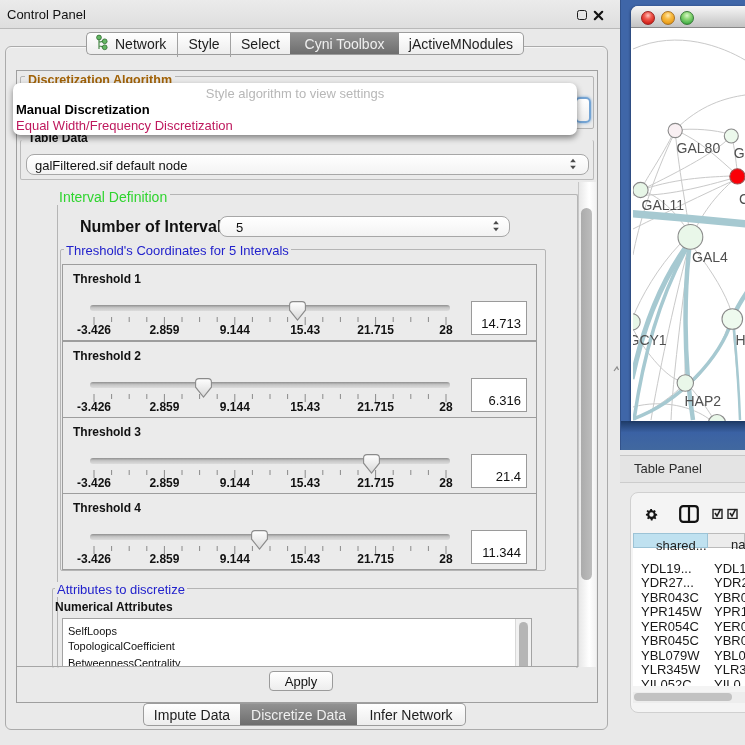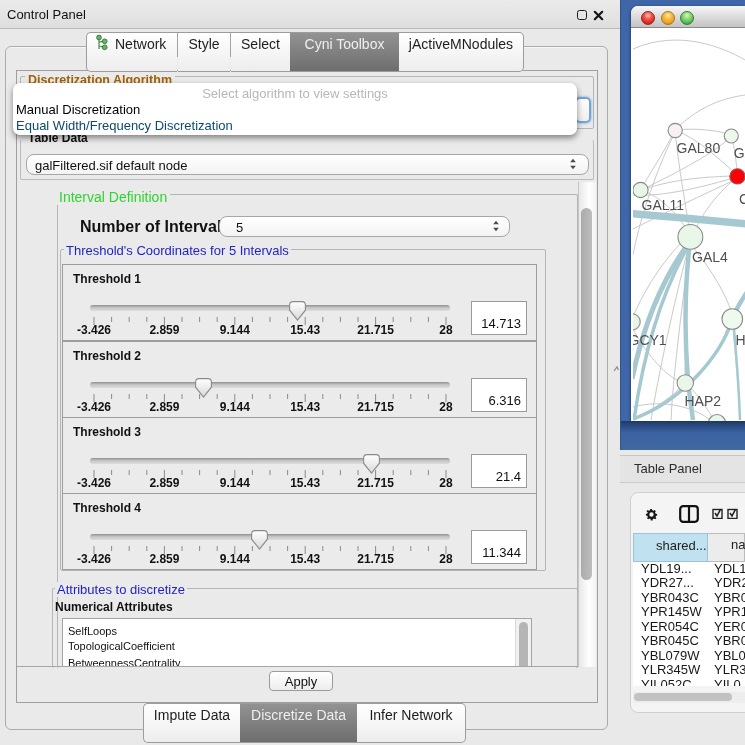--- a/index.html
+++ b/index.html
@@ -15,7 +15,7 @@
   
   #cynipanel{left:16px;top:70px;width:580px;height:631px;border:1px solid #9f9f9f;background:#eaeaea;}
   
-  .seg{position:absolute;top:32px;height:40px;box-sizing:border-box;background:linear-gradient(#ffffff,#ededed);border-top:1px solid #9c9c9c;border-bottom:1px solid #9c9c9c;}
+  .seg{position:absolute;top:32px;height:23px;box-sizing:border-box;background:linear-gradient(#ffffff,#ededed);border-top:1px solid #9c9c9c;border-bottom:1px solid #9c9c9c;}
   .seg span{position:absolute;top:3px;width:100%;text-align:center;font-size:14px;color:#1d1d1d;white-space:nowrap;}
   .seg.dark{background:linear-gradient(#929292,#6e6e6e);}
   .seg.dark span{color:#efefef;}

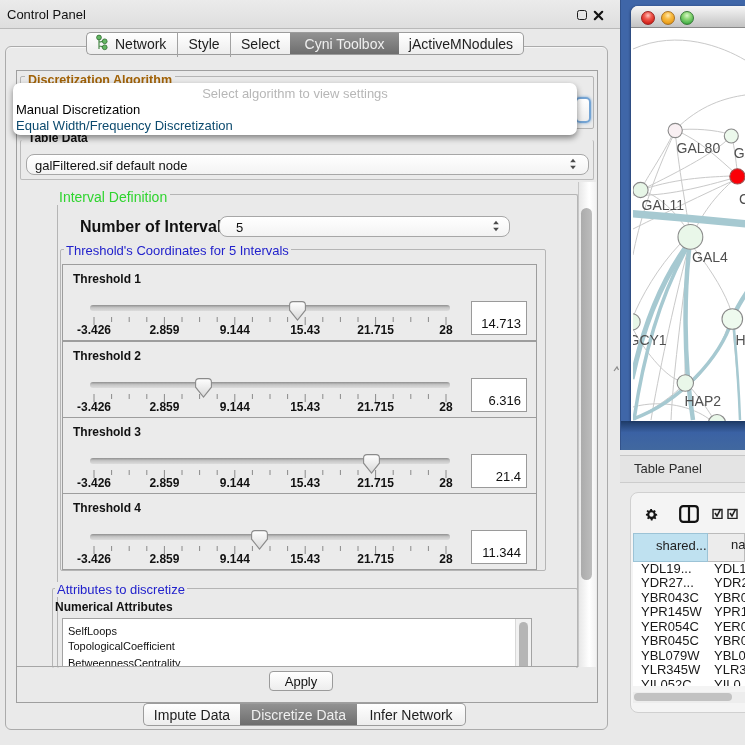--- a/index.html
+++ b/index.html
@@ -124,7 +124,7 @@
   </div>
 
   <div class="abs" id="popup">
-    <div class="row1">Select algorithm to view settings</div>
+    <div class="row1">Style algorithm to view settings</div>
     <div class="row2">Manual Discretization</div>
     <div class="row3">Equal Width/Frequency Discretization</div>
   </div>

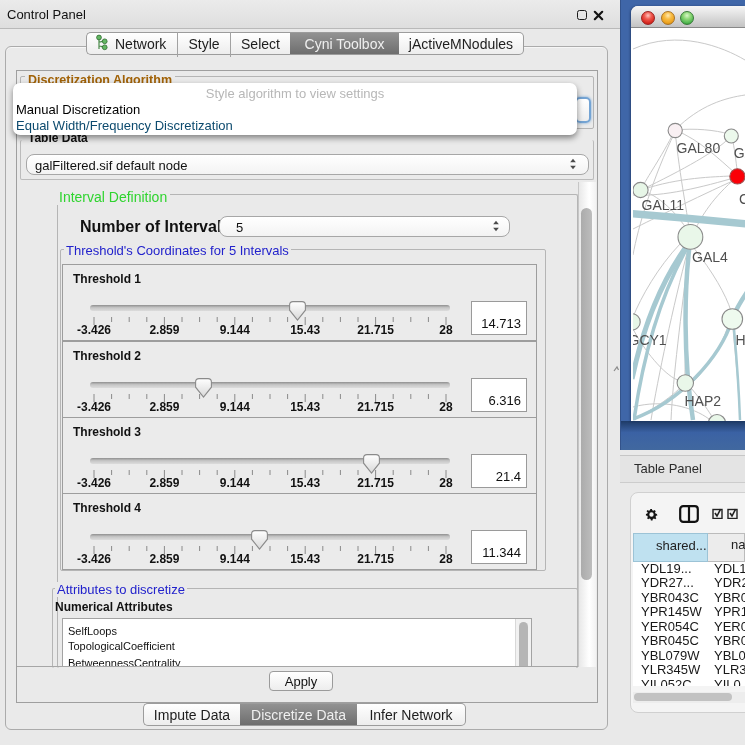--- a/index.html
+++ b/index.html
@@ -33,7 +33,7 @@
   
   #popup{left:13px;top:83px;width:564px;height:52px;background:#fff;border-radius:7px;box-shadow:0 3px 6px rgba(0,0,0,0.45);}
   #popup .row1{position:absolute;left:0;top:3px;width:100%;text-align:center;font-size:13px;color:#b7b7b7;}
-  #popup .row2{position:absolute;left:3px;top:19px;font-size:13px;font-weight:normal;color:#000;}
+  #popup .row2{position:absolute;left:3px;top:19px;font-size:13px;font-weight:bold;color:#000;}
   #popup .row3{position:absolute;left:3px;top:35px;font-size:13px;color:#0c4a6e;}
   
   .tpanel{position:absolute;left:62px;width:475px;height:77px;border:1px solid #9d9d9d;background:#ebebeb;box-sizing:border-box;}

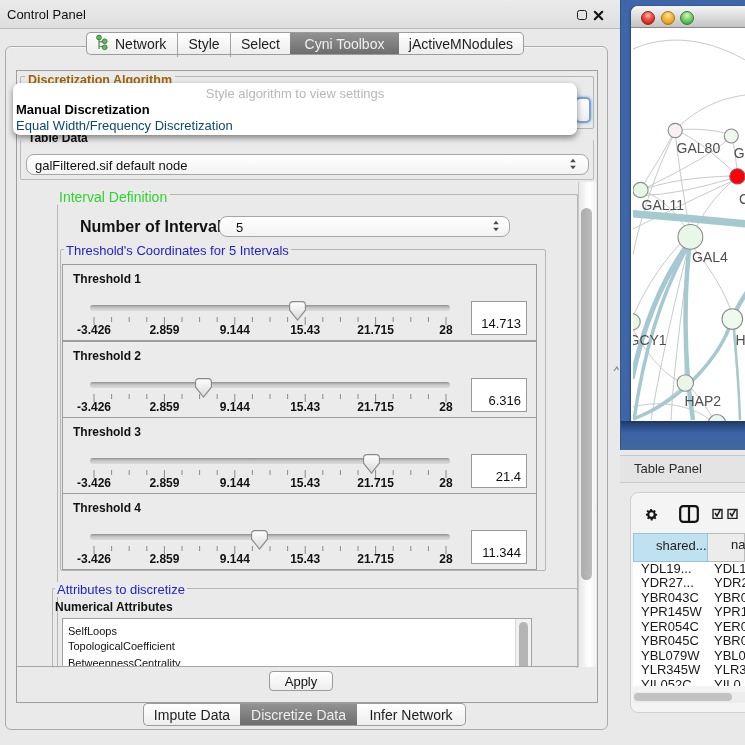--- a/index.html
+++ b/index.html
@@ -34,7 +34,7 @@
   #popup{left:13px;top:83px;width:564px;height:52px;background:#fff;border-radius:7px;box-shadow:0 3px 6px rgba(0,0,0,0.45);}
   #popup .row1{position:absolute;left:0;top:3px;width:100%;text-align:center;font-size:13px;color:#b7b7b7;}
   #popup .row2{position:absolute;left:3px;top:19px;font-size:13px;font-weight:bold;color:#000;}
-  #popup .row3{position:absolute;left:3px;top:35px;font-size:13px;color:#0c4a6e;}
+  #popup .row3{position:absolute;left:3px;top:35px;font-size:13px;color:#be185d;}
   
   .tpanel{position:absolute;left:62px;width:475px;height:77px;border:1px solid #9d9d9d;background:#ebebeb;box-sizing:border-box;}
   .tpanel .tlabel{position:absolute;left:10px;top:7px;font-size:12px;font-weight:bold;color:#111;}

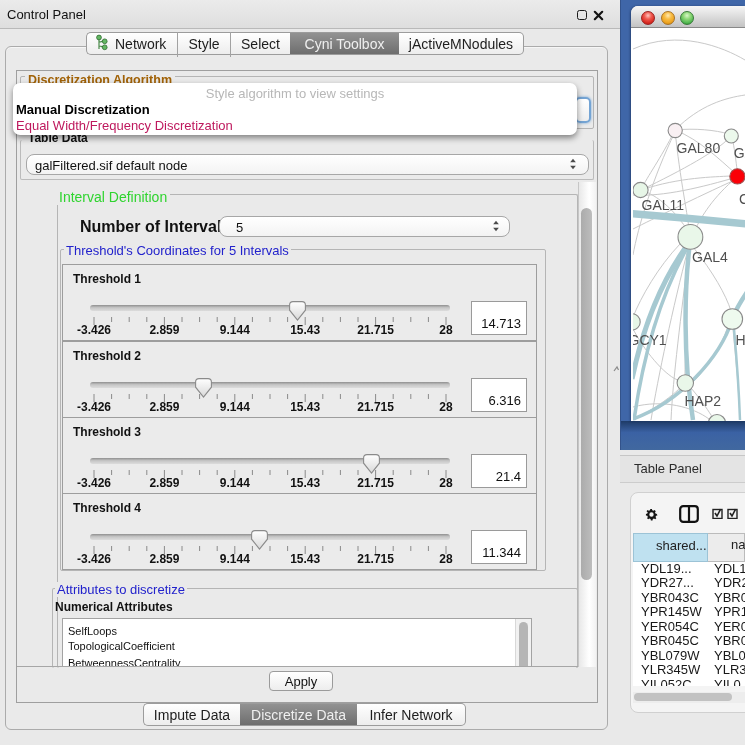--- a/index.html
+++ b/index.html
@@ -66,7 +66,7 @@
   #tablecard{left:630px;top:492px;width:115px;height:219px;background:#f4f4f4;border:1px solid #d0d0d0;border-radius:8px 0 0 8px;}
   
   #dtable{left:633px;top:533px;width:112px;height:153px;background:#fff;overflow:hidden;}
-  .hcell{position:absolute;top:0;height:29px;box-sizing:border-box;}
+  .hcell{position:absolute;top:0;height:15px;box-sizing:border-box;}
   .trow{position:absolute;left:0;width:200px;font-size:13px;color:#181818;}
   .c1{position:absolute;left:8px;}
   .c2{position:absolute;left:81px;}

